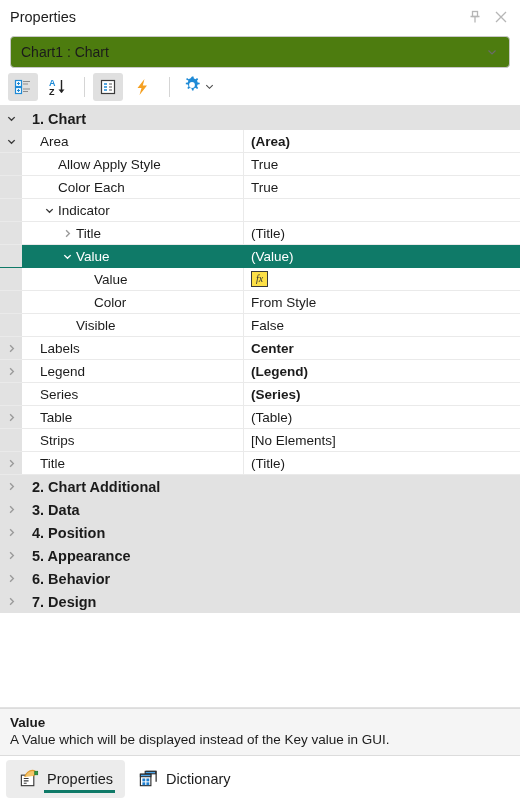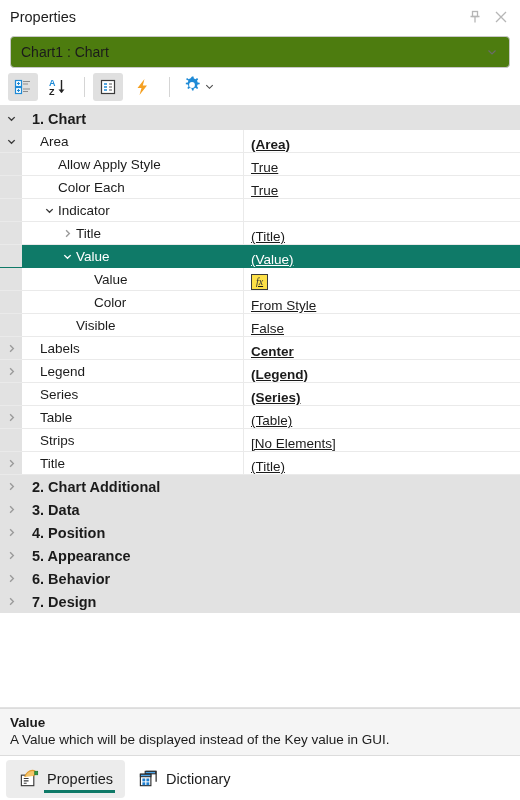--- a/index.html
+++ b/index.html
@@ -160,11 +160,10 @@
   .val-cell {
     flex: 1;
     display: flex;
-    align-items: flex-end;
+    align-items: center;
     padding-left: 7px;
     overflow: hidden;
     white-space: nowrap;
-    text-decoration: underline;
   }
   .twisty {
     width: 18px;

